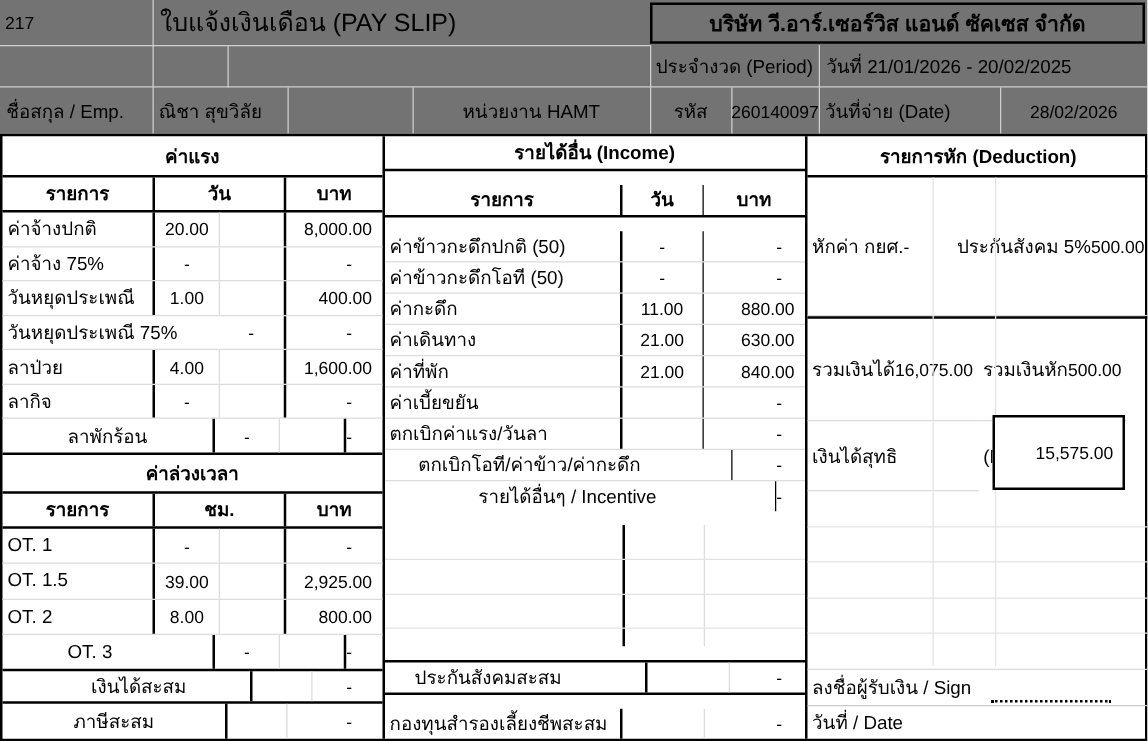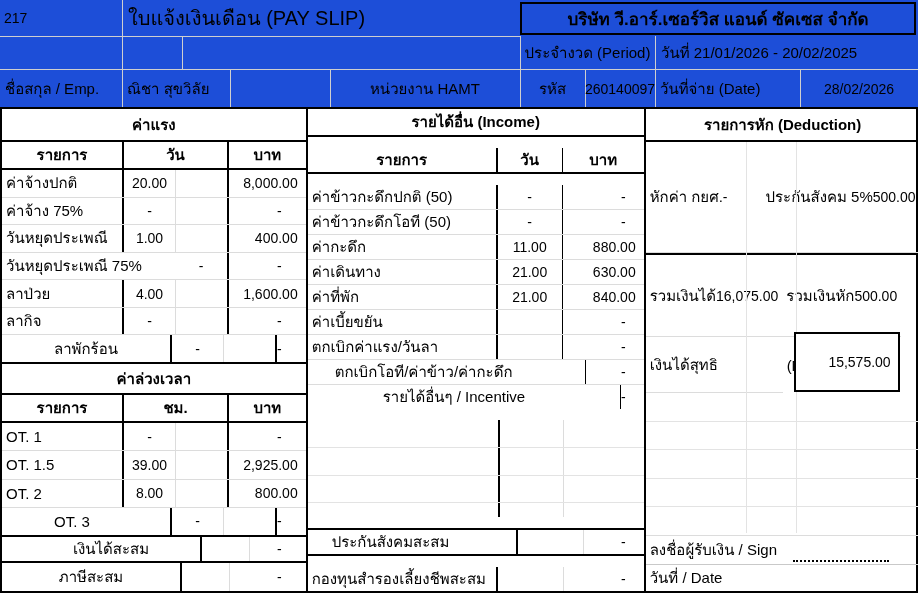--- a/index.html
+++ b/index.html
@@ -3,7 +3,7 @@
 <meta charset="utf-8">
 <style>
   html,body{margin:0;padding:0;background:#fff;}
-  #page{position:relative;width:918px;height:593px;background:#1d4ed8;
+  #page{position:relative;width:918px;height:593px;background:#737373;
         font-family:"Liberation Sans","DejaVu Sans",sans-serif;color:#000;font-size:15px;overflow:hidden;}
   .abs{position:absolute;box-sizing:border-box;}
   .flexc{display:flex;align-items:center;}

